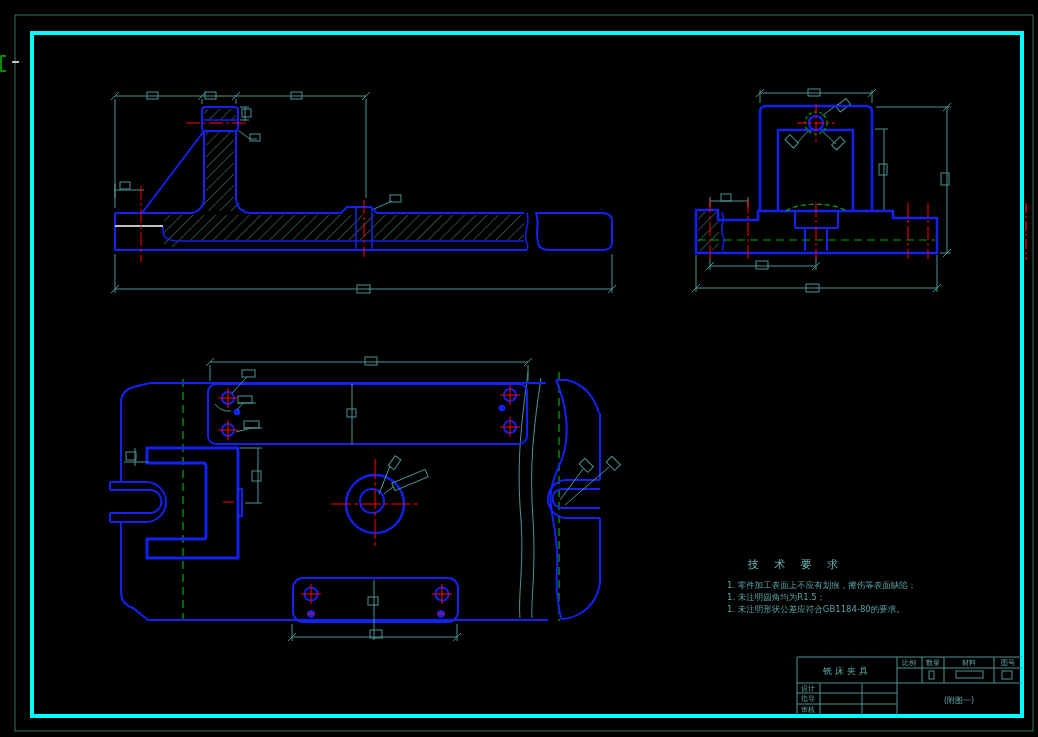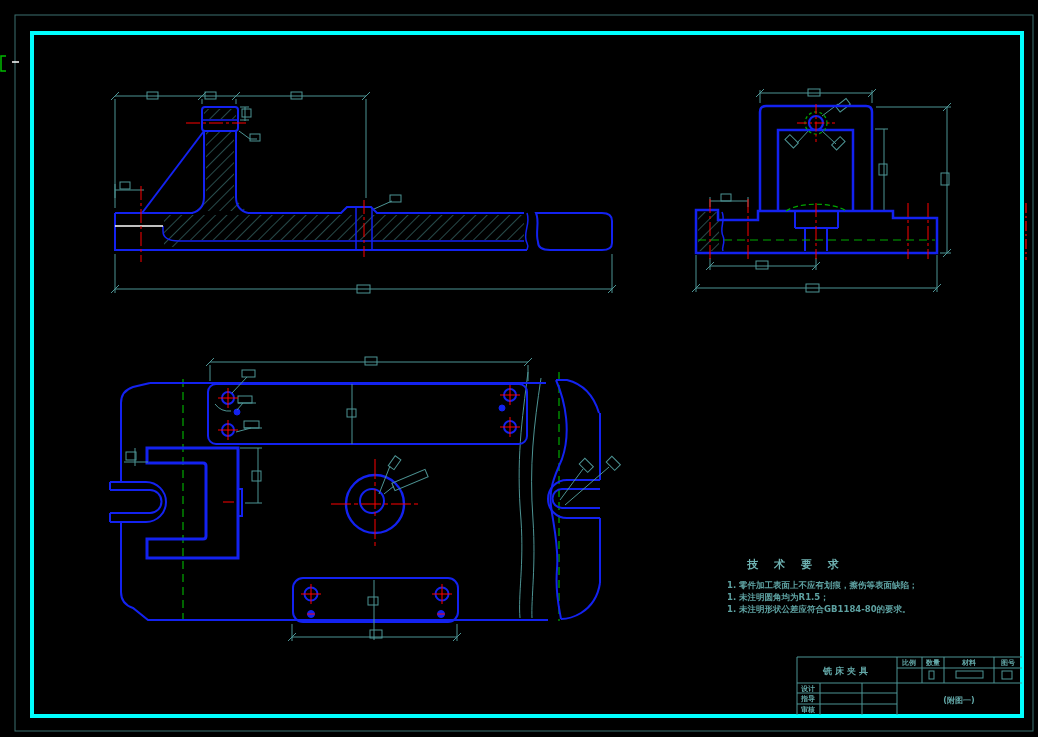--- a/index.html
+++ b/index.html
@@ -4,7 +4,7 @@
 <style>
   html,body{margin:0;padding:0;background:#000;}
   .stage{position:relative;width:1038px;height:737px;background:#000;overflow:hidden;
-         font-family:"DejaVu Sans",sans-serif;font-weight:bold;}
+         font-family:"DejaVu Sans",sans-serif;}
   svg text{font-family:"DejaVu Sans",sans-serif;fill:#63a8a8;}
   .t-title{font-size:11px;letter-spacing:6px;fill:#6fb3b3;}
   .t-item{font-size:8.5px;fill:#5ea2a2;}

